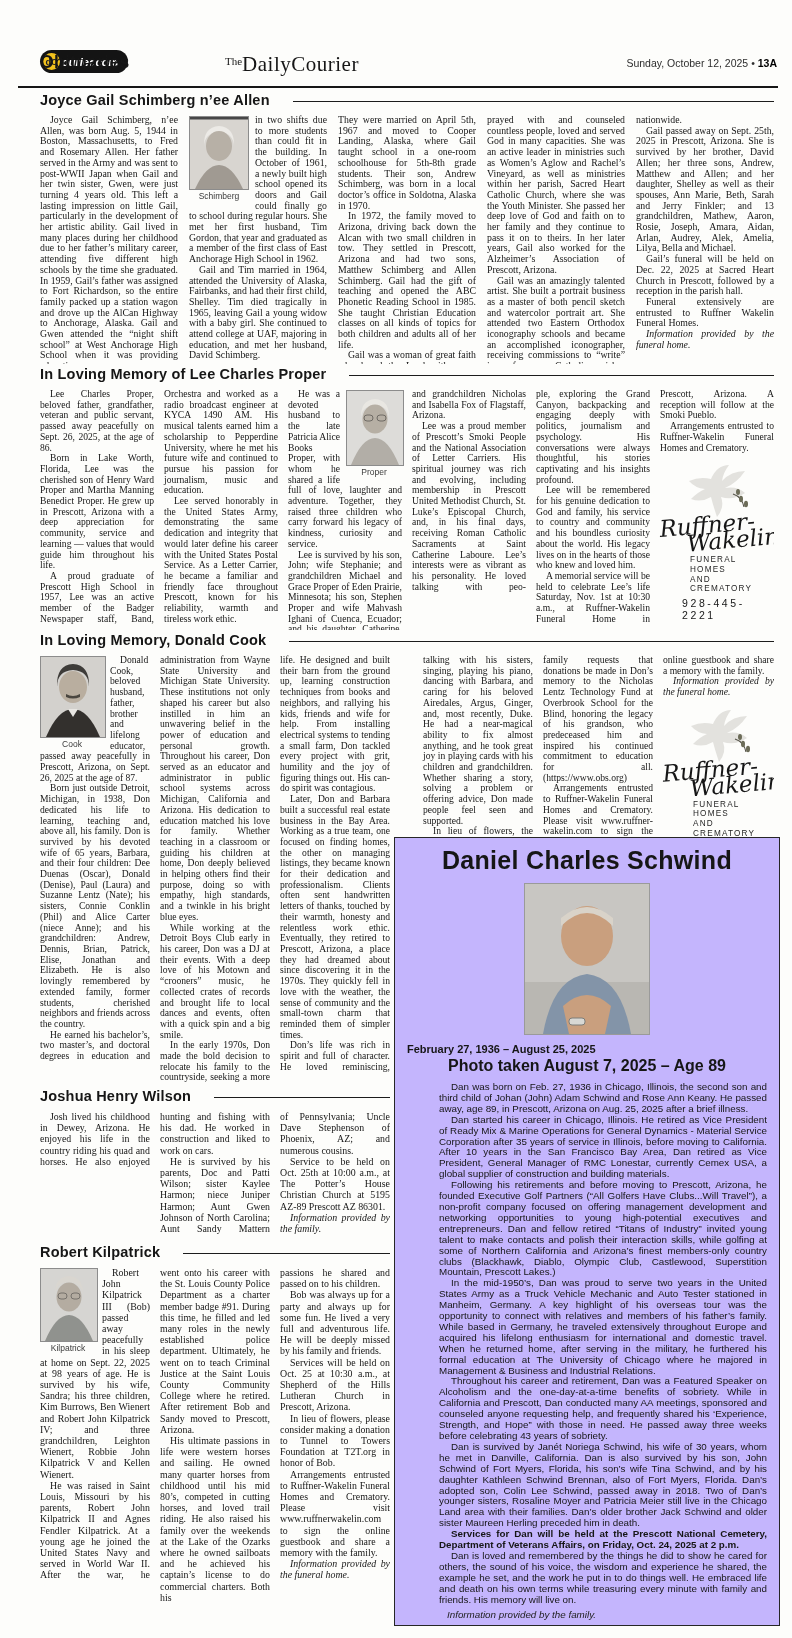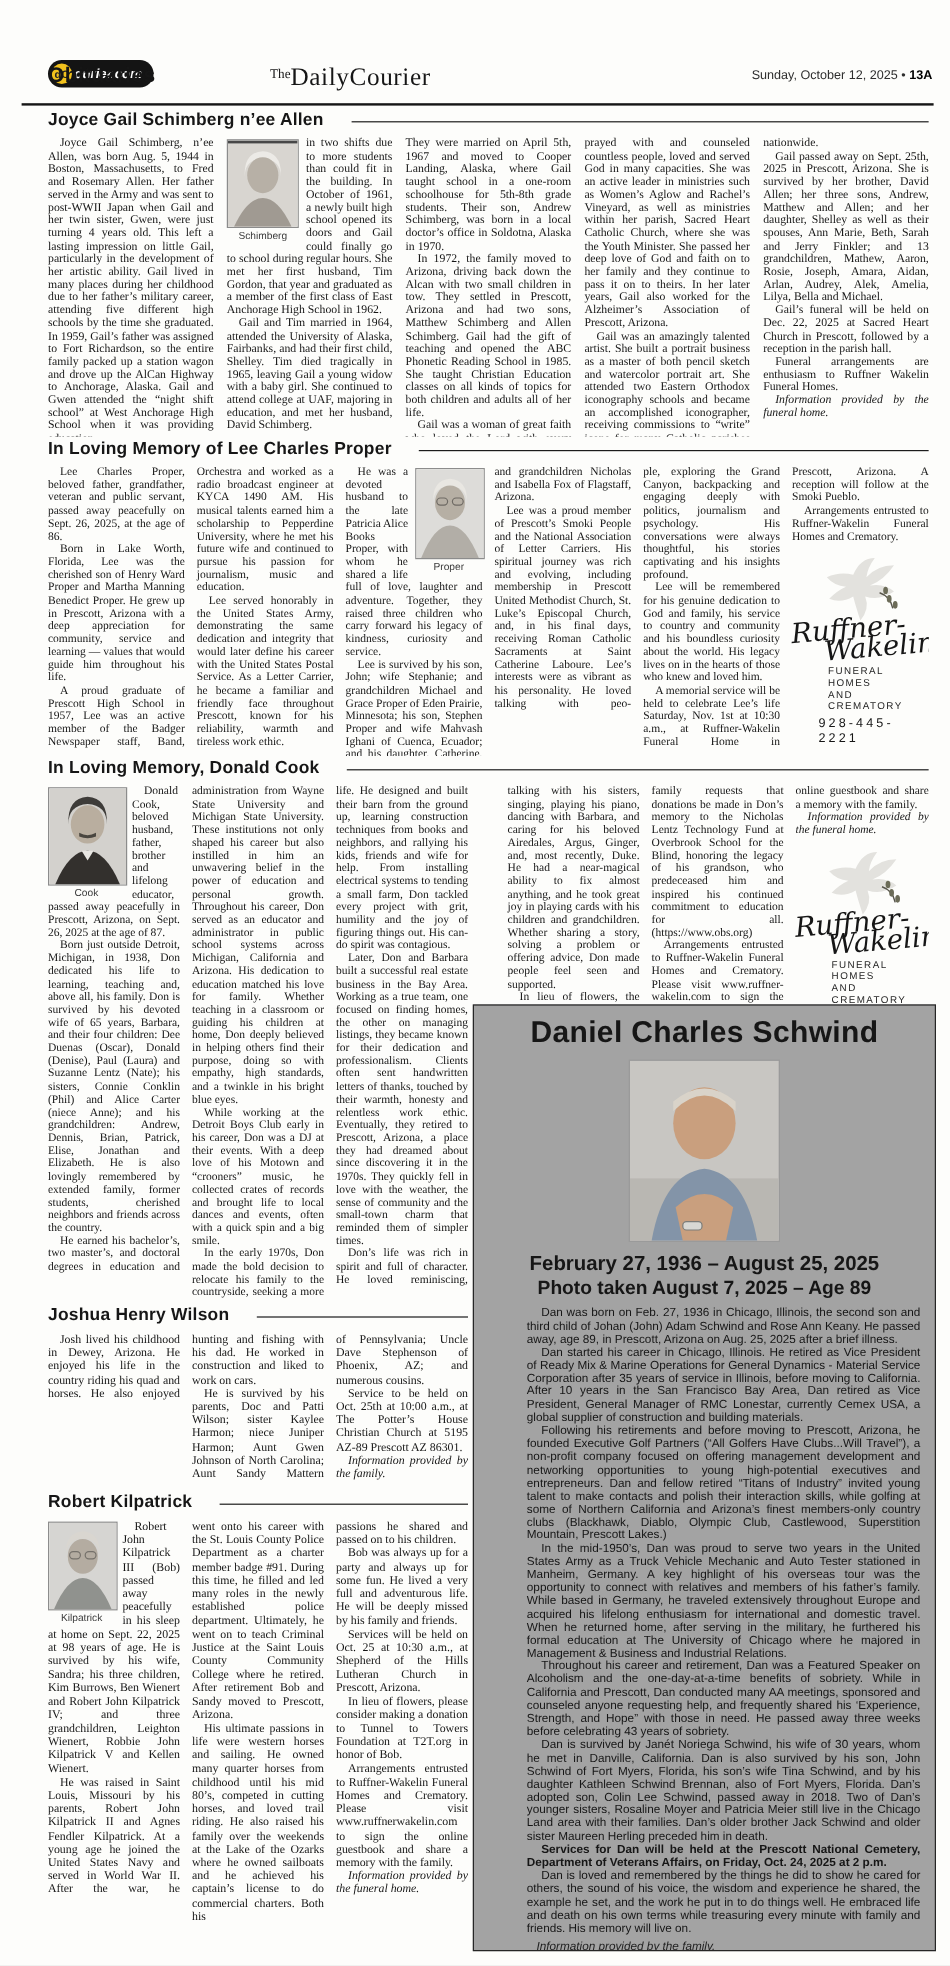--- a/index.html
+++ b/index.html
@@ -128,7 +128,7 @@
           <p class="frag ni">nationwide.</p>
           <p class="frag">Gail passed away on Sept. 25th, 2025 in Prescott, Arizona. She is survived by her brother, David Allen; her three sons, Andrew, Matthew and Allen; and her daughter, Shelley as well as their spouses, Ann Marie, Beth, Sarah and Jerry Finkler; and 13 grandchildren, Mathew, Aaron, Rosie, Joseph, Amara, Aidan, Arlan, Audrey, Alek, Amelia, Lilya, Bella and Michael.</p>
           <p class="frag">Gail’s funeral will be held on Dec. 22, 2025 at Sacred Heart Church in Prescott, followed by a reception in the parish hall.</p>
-          <p class="frag">Funeral arrangements are enthusiasm to Ruffner Wakelin Funeral Homes.</p>
+          <p class="frag">Funeral extensively are entrusted to Ruffner Wakelin Funeral Homes.</p>
           <p class="frag it">Information provided by the funeral home.</p>
         </div>
     </div>

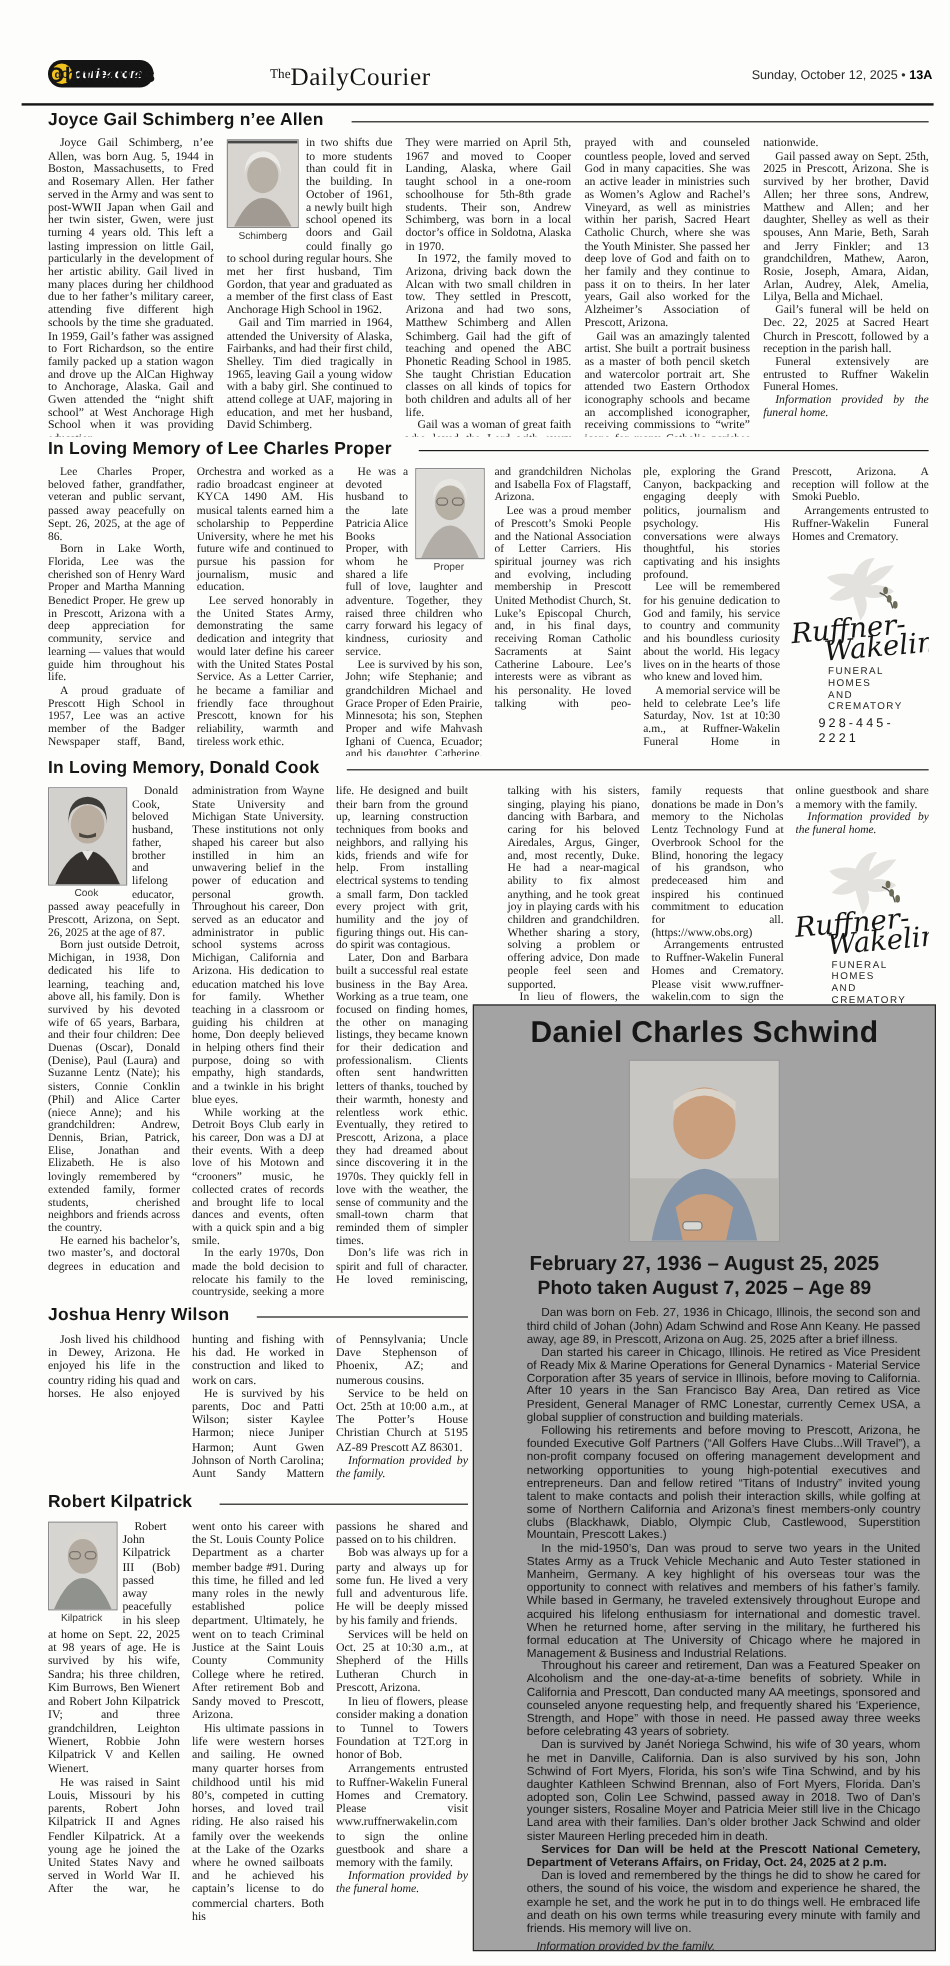--- a/index.html
+++ b/index.html
@@ -59,7 +59,7 @@
           text-align:left;margin:4px 0 0 30px;line-height:1.2;}
   .rw-phone{font:10.5px "Liberation Sans",sans-serif;letter-spacing:2.6px;margin-top:3px;text-align:left;padding-left:22px;}
   
-  #schwind{left:394px;top:837px;width:386px;height:789px;background:#a3a3a3;border:1.7px solid #262626;
+  #schwind{left:394px;top:837px;width:386px;height:789px;background:#c4b5fd;border:1.7px solid #262626;
            box-sizing:border-box;padding:6px 12px;font-family:"Liberation Sans","DejaVu Sans",sans-serif;z-index:3;}
   .sch-title{text-align:center;font-size:25px;font-weight:bold;letter-spacing:0.3px;margin:2px 0 8px;}
   .sch-photo{width:126px;margin:0 auto;}

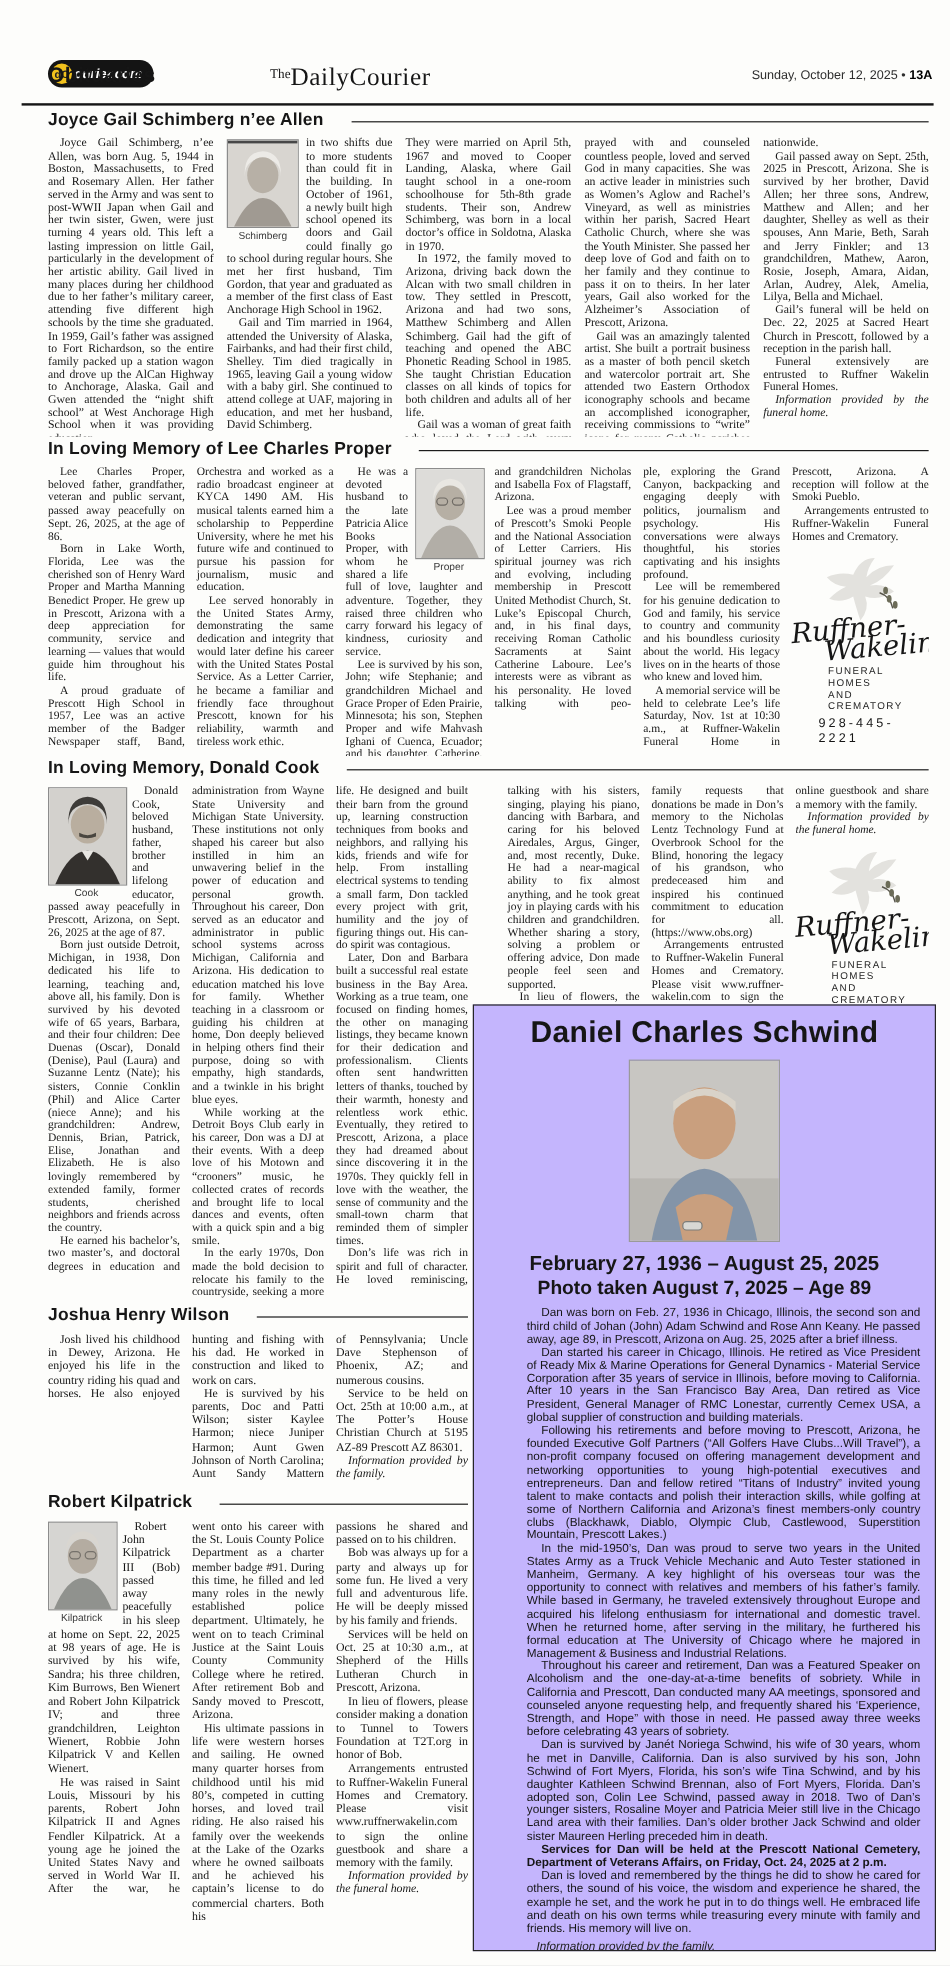--- a/index.html
+++ b/index.html
@@ -64,7 +64,7 @@
   .sch-title{text-align:center;font-size:25px;font-weight:bold;letter-spacing:0.3px;margin:2px 0 8px;}
   .sch-photo{width:126px;margin:0 auto;}
   .sch-photo svg{display:block;border:1px solid #9a9a9a;}
-  .sch-dates{text-align:center;font-weight:bold;font-size:17px;margin-top:8px;}
+  .sch-dates{text-align:left;font-weight:bold;font-size:11px;margin-top:8px;}
   .sch-note{text-align:center;font-weight:bold;font-size:16px;margin:2px 0 7px;}
   .sch-body{text-align:justify;}
   .sch-body .frag{font-size:9.8px;line-height:10.9px;text-indent:12px;margin-left:32px;}

